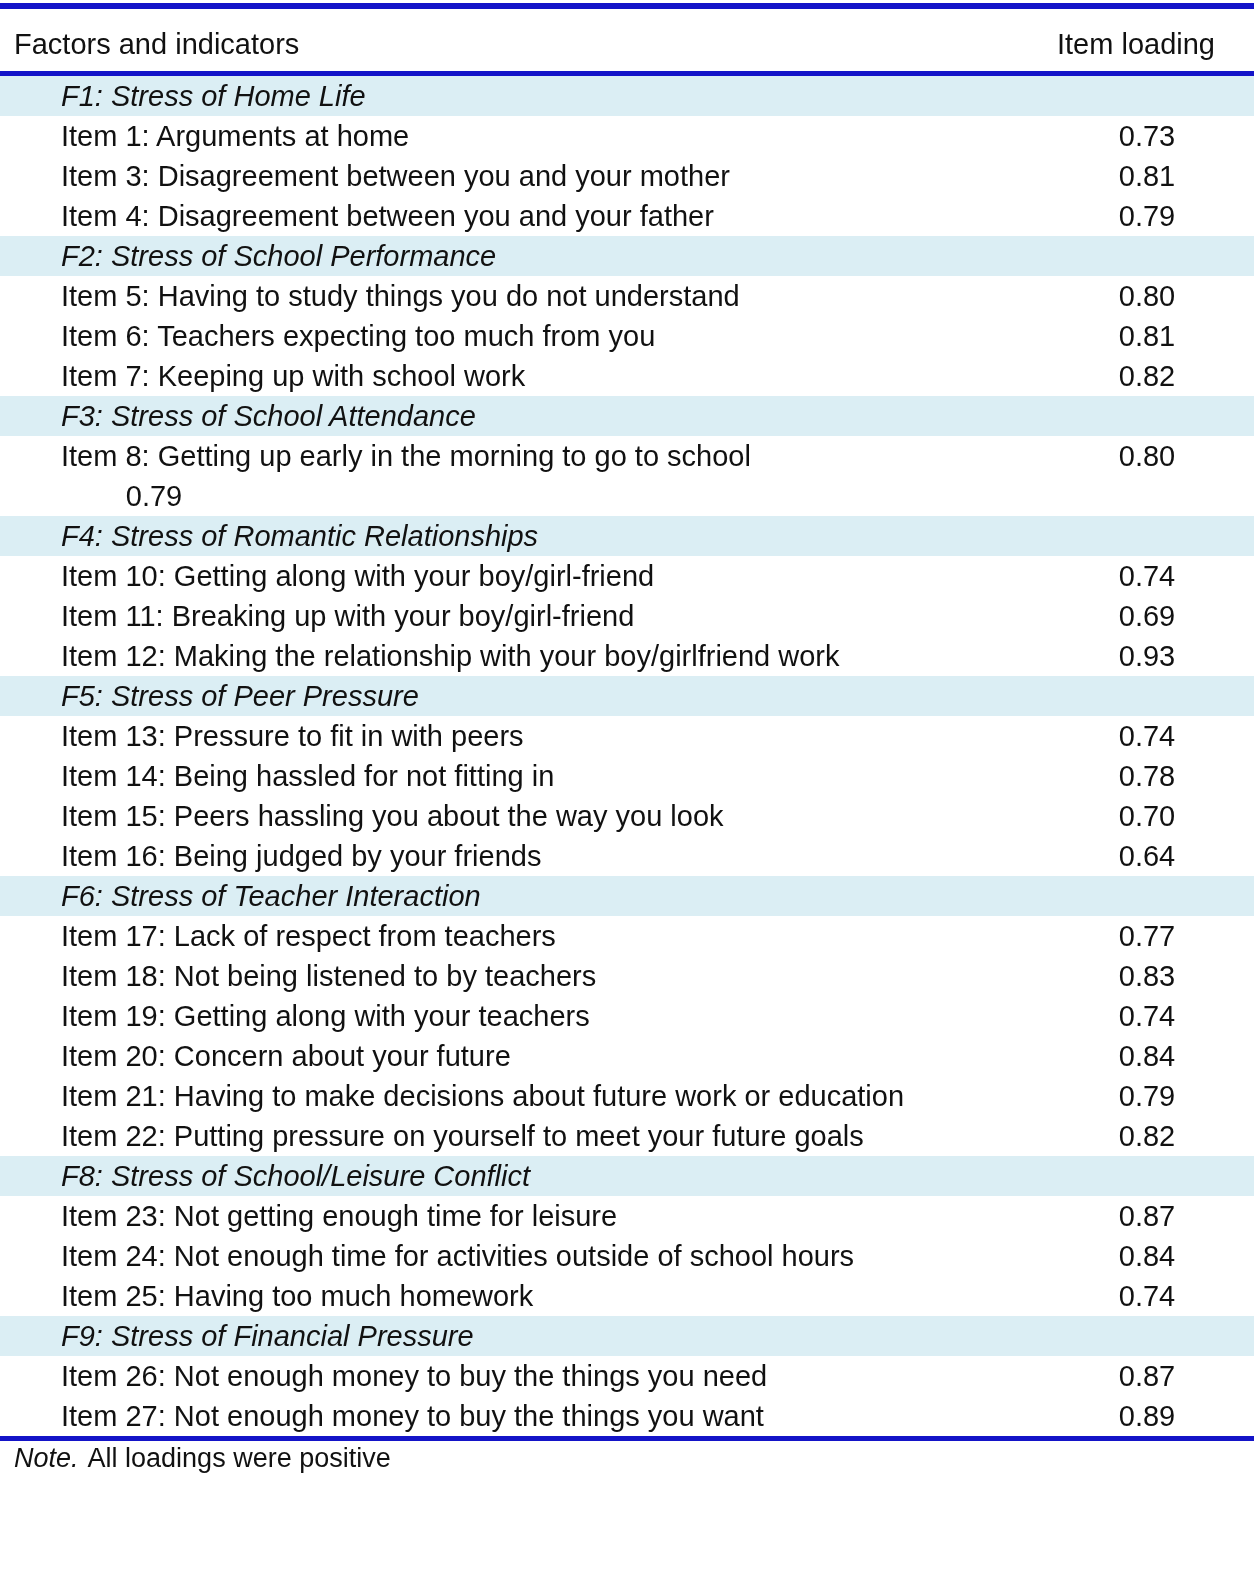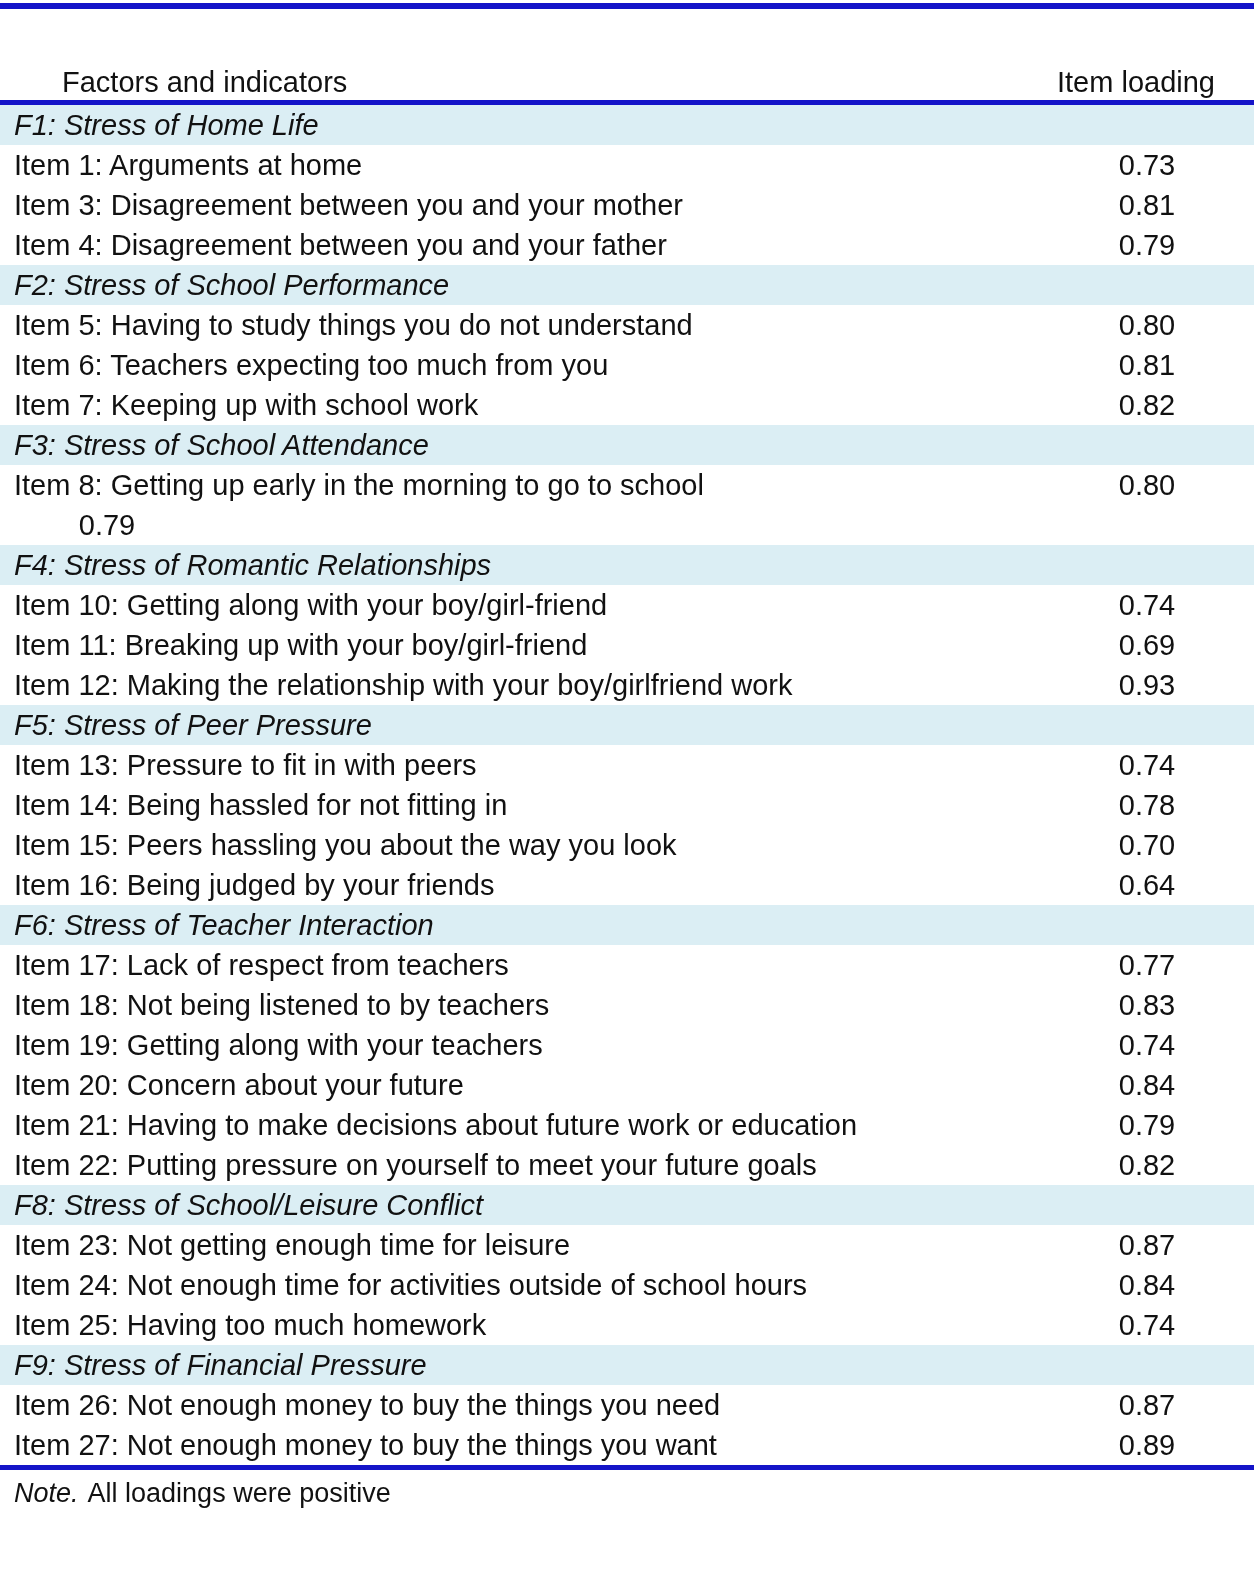--- a/index.html
+++ b/index.html
@@ -18,14 +18,13 @@
   .rule.mid { height: 5px; }
   .rule.bottom { height: 5px; }
   .header-row {
-    height: 91px;
+    height: 62px;
     display: flex;
-    align-items: flex-end;
+    align-items: center;
     padding-top: 9px;
     box-sizing: border-box;
     font-size: 29px;
     line-height: 1.2;
-    margin-left: 48px;
   }
   .header-row .h-label { flex: 1 1 auto; padding-left: 14px; }
   .header-row .h-loading { flex: 0 0 auto; text-align: right; padding-right: 39px; }

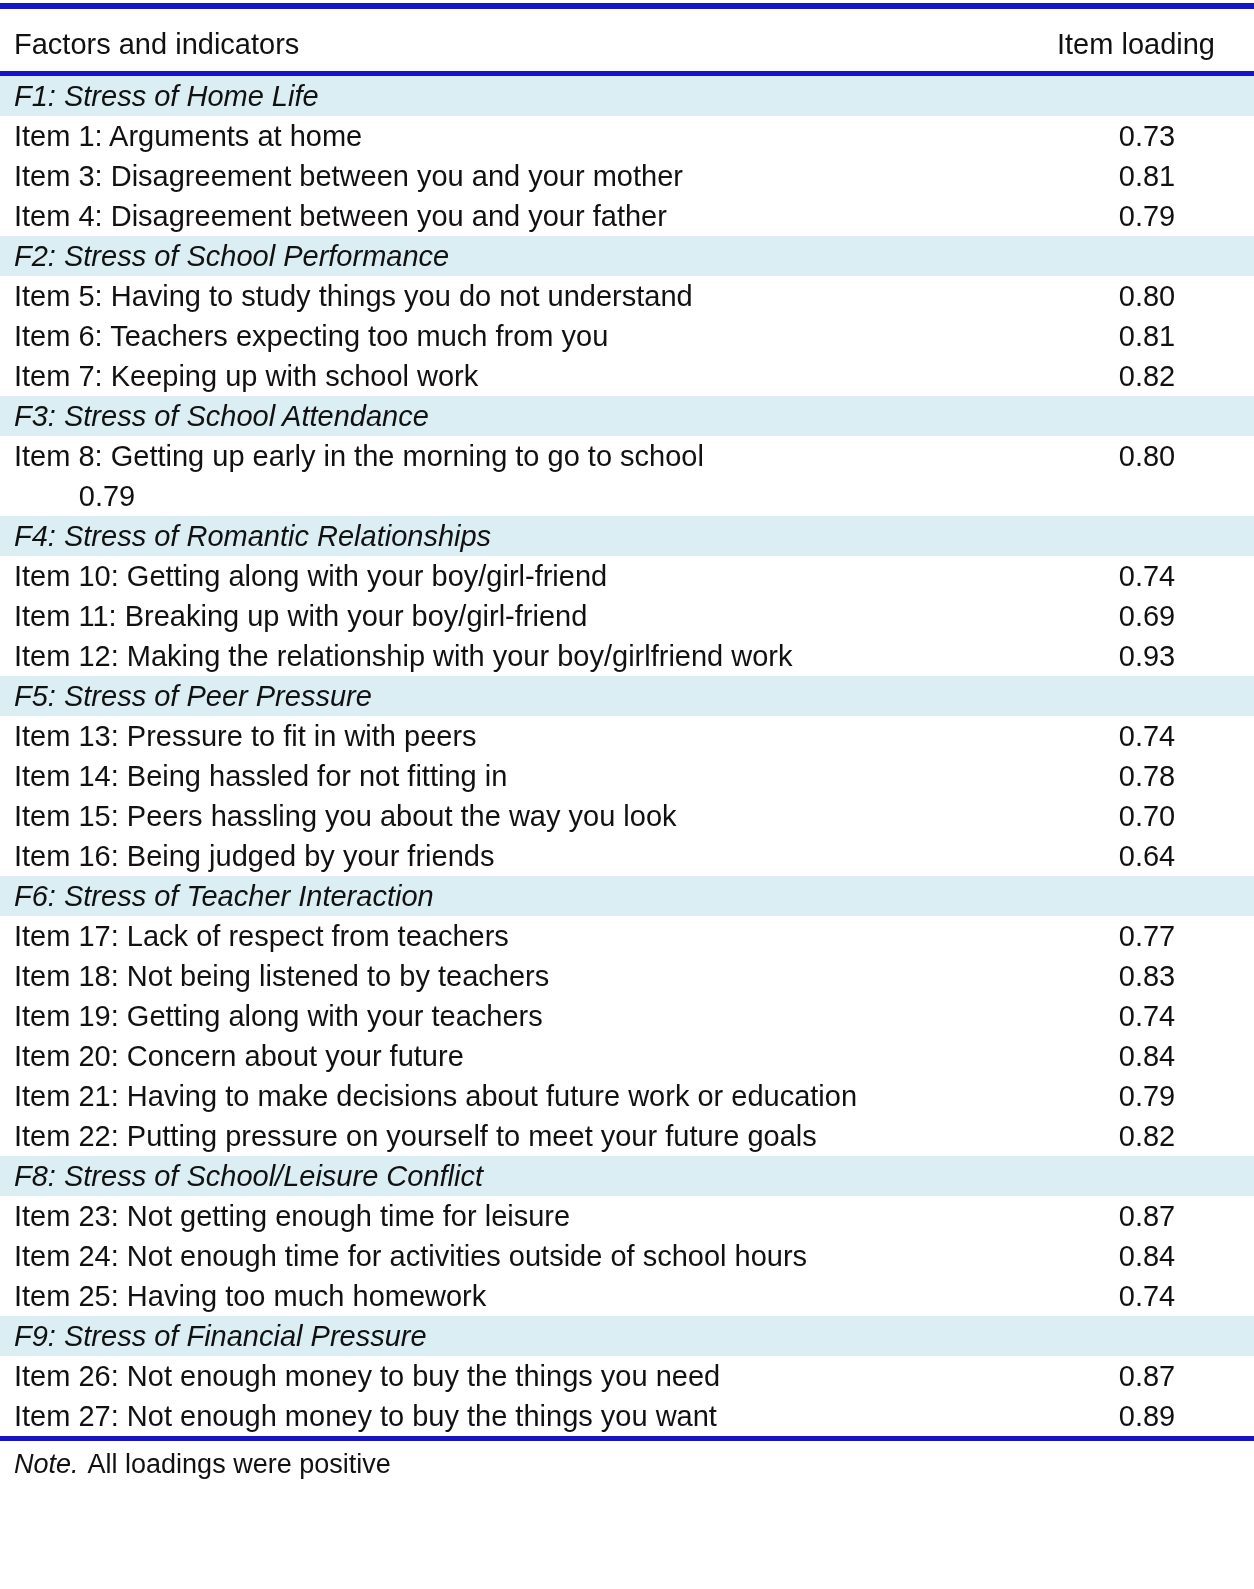--- a/index.html
+++ b/index.html
@@ -34,6 +34,7 @@
     align-items: center;
     font-size: 29px;
     box-sizing: border-box;
+    padding-left: 47px;
   }
   .cell.label { flex: 1 1 auto; padding-left: 14px; white-space: nowrap; overflow: hidden; }
   .cell.loading { flex: 0 0 214px; width: 214px; text-align: center; }

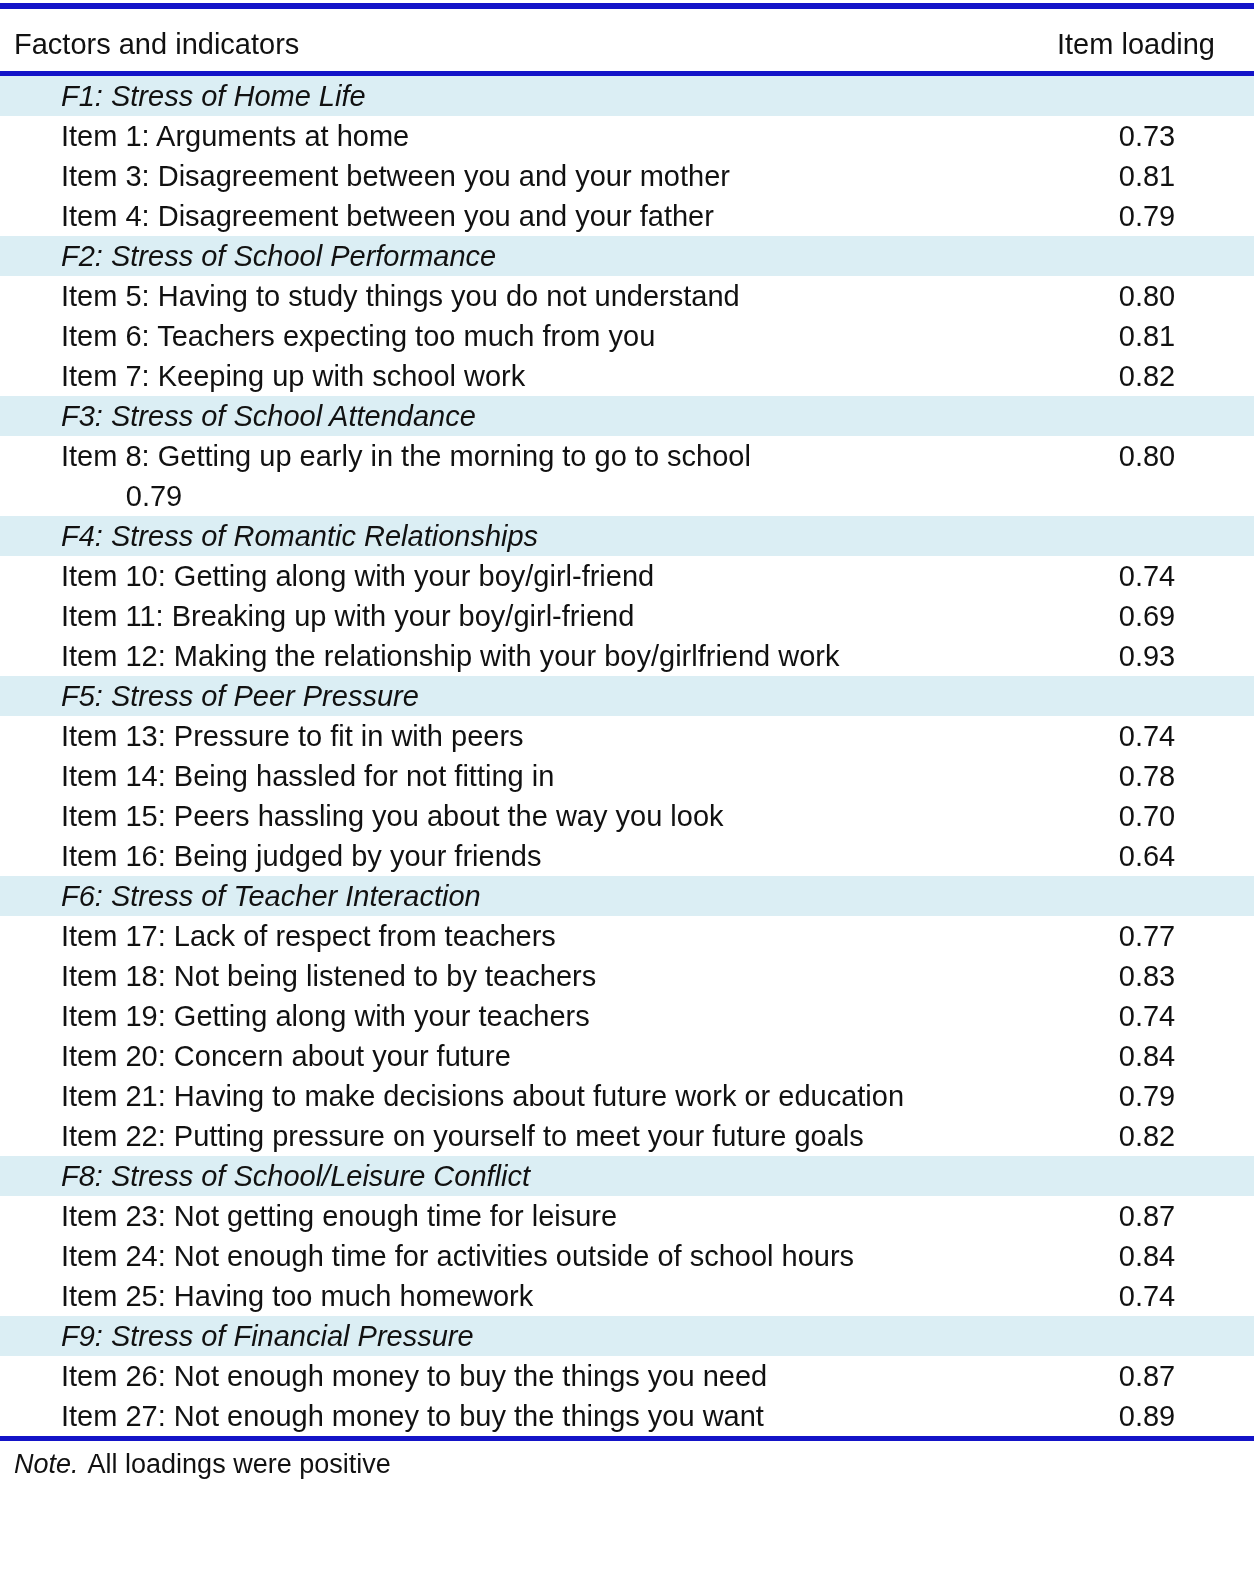--- a/index.html
+++ b/index.html
@@ -40,7 +40,7 @@
   .cell.loading { flex: 0 0 214px; width: 214px; text-align: center; }
   .factor-row { background: var(--band, #dbeef4); font-style: italic; }
   .note {
-    padding: 8px 0 0 14px;
+    padding: 2px 0 0 14px;
     font-size: 27px;
   }
   .note-prefix { font-style: italic; }

